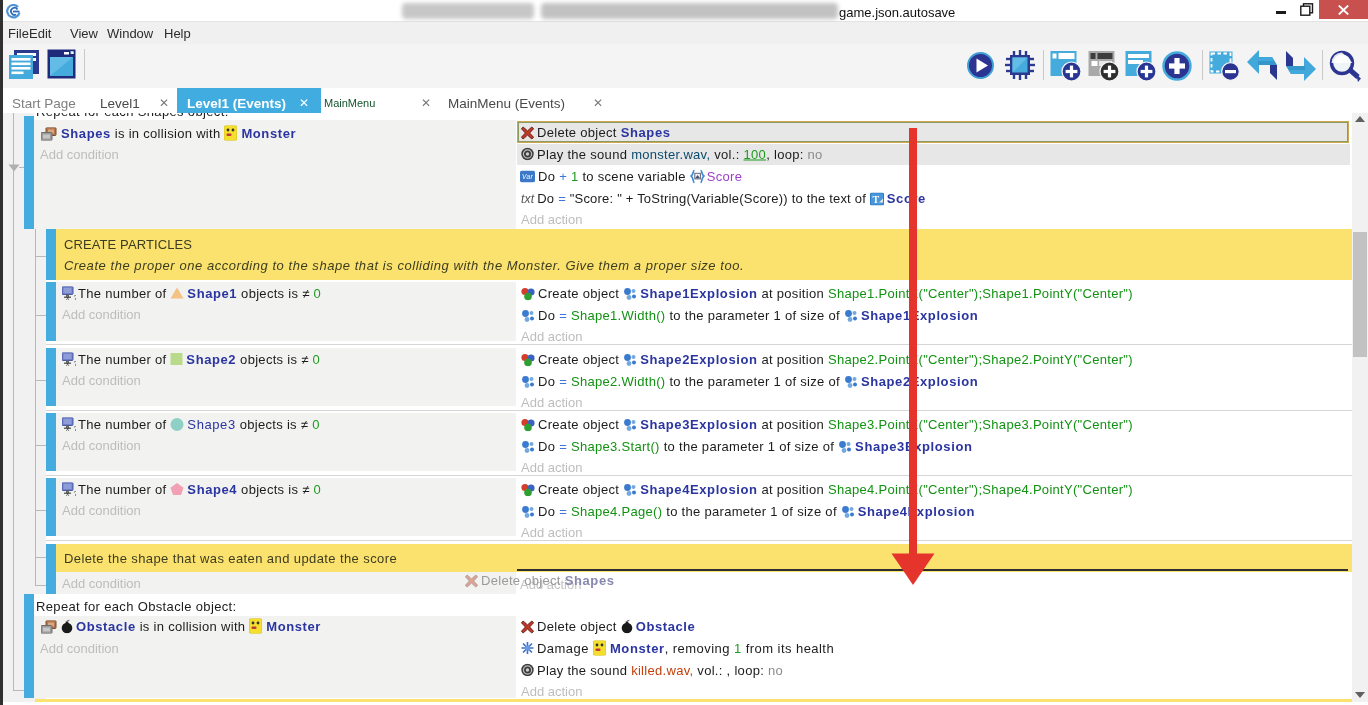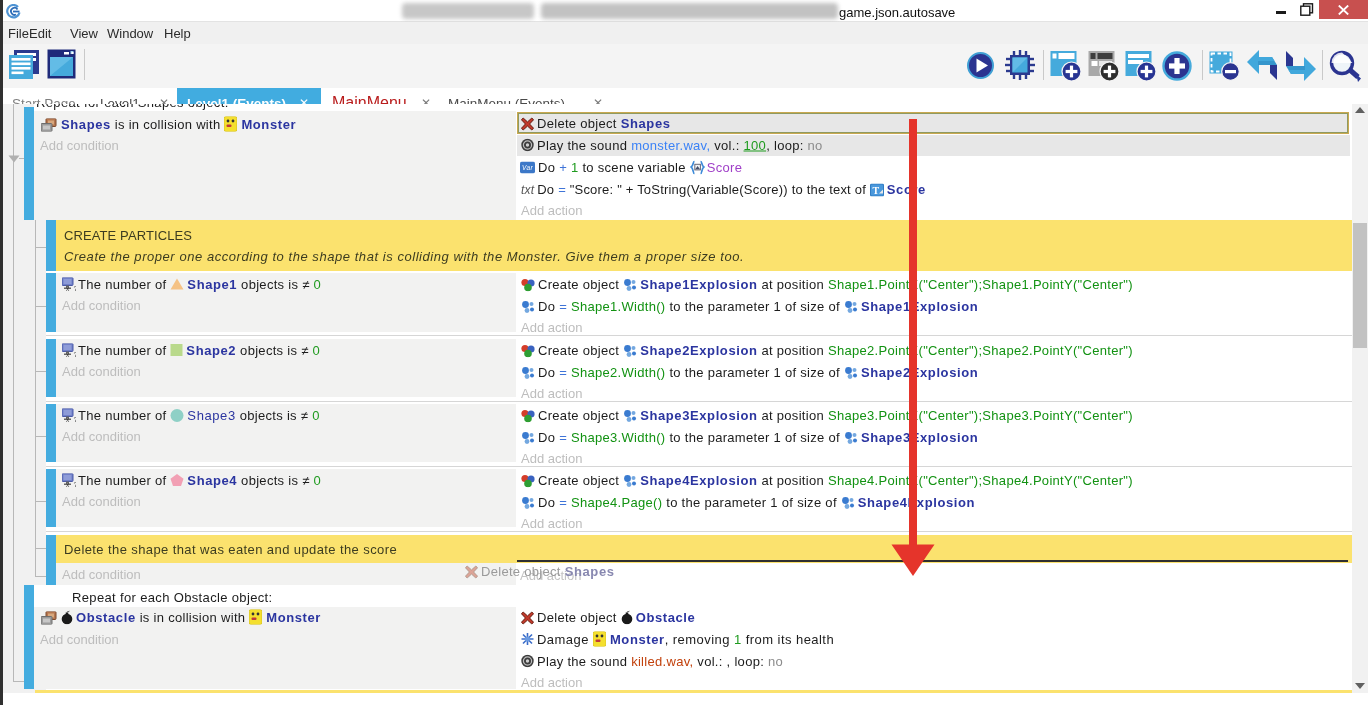--- a/index.html
+++ b/index.html
@@ -134,7 +134,7 @@
 <div style="position:absolute;left:177px;top:88px;width:144px;height:28px;background:#41ace0;"></div>
 <div style="position:absolute;left:187px;top:103px;transform:translateY(-50%);font-size:13.5px;color:#ffffff;white-space:nowrap;font-weight:bold;">Level1 (Events)</div>
 <div style="position:absolute;left:299px;top:103px;transform:translateY(-50%);font-size:12px;color:#ffffff;white-space:nowrap;">✕</div>
-<div style="position:absolute;left:332px;top:103px;transform:translateY(-50%);font-size:16px;color:#b91c1c;white-space:nowrap;">MainMenu</div>
+<div style="position:absolute;left:324px;top:103px;transform:translateY(-50%);font-size:11px;color:#14532d;white-space:nowrap;">MainMenu</div>
 <div style="position:absolute;left:421px;top:103px;transform:translateY(-50%);font-size:12px;color:#7a7a7a;white-space:nowrap;">✕</div>
 <div style="position:absolute;left:448px;top:103px;transform:translateY(-50%);font-size:13.5px;color:#4a4a4a;white-space:nowrap;">MainMenu (Events)</div>
 <div style="position:absolute;left:593px;top:103px;transform:translateY(-50%);font-size:12px;color:#7a7a7a;white-space:nowrap;">✕</div>

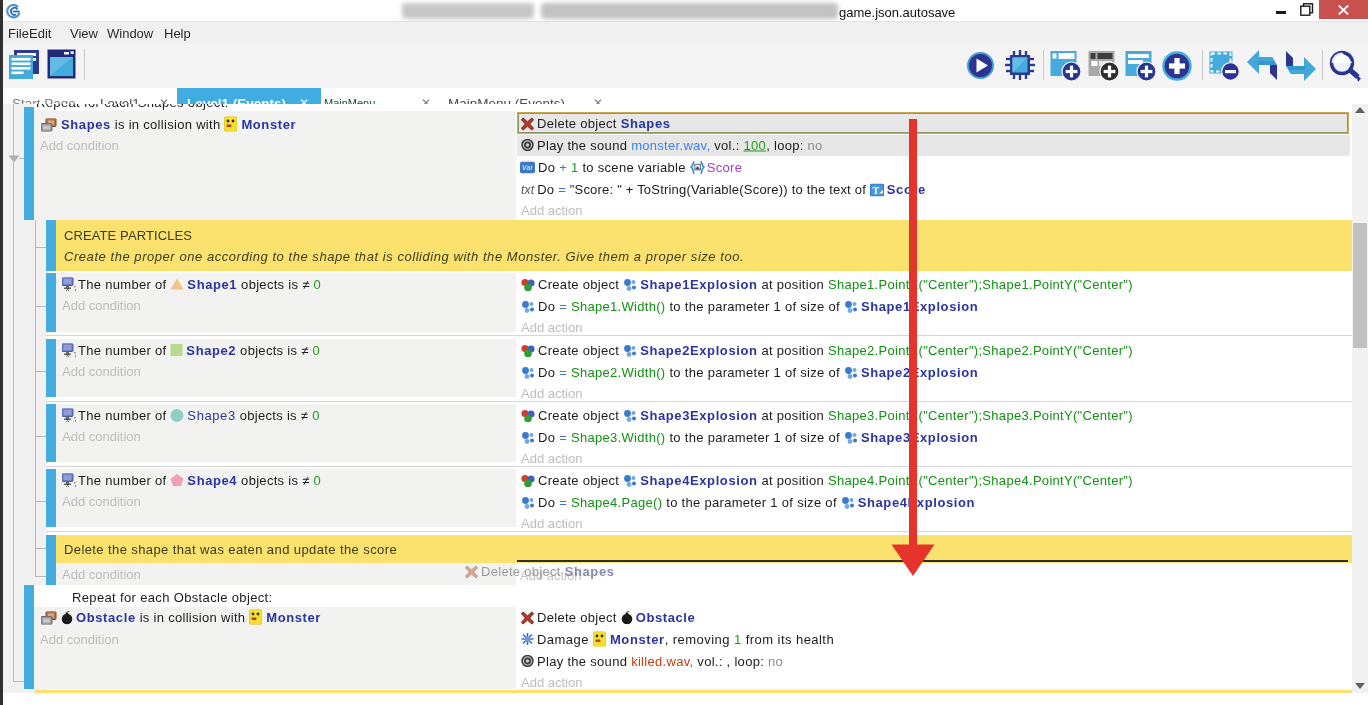--- a/index.html
+++ b/index.html
@@ -138,7 +138,7 @@
 <div style="position:absolute;left:421px;top:103px;transform:translateY(-50%);font-size:12px;color:#7a7a7a;white-space:nowrap;">✕</div>
 <div style="position:absolute;left:448px;top:103px;transform:translateY(-50%);font-size:13.5px;color:#4a4a4a;white-space:nowrap;">MainMenu (Events)</div>
 <div style="position:absolute;left:593px;top:103px;transform:translateY(-50%);font-size:12px;color:#7a7a7a;white-space:nowrap;">✕</div>
-<div style="position:absolute;left:0;top:104px;width:1368px;height:589px;overflow:hidden;background:#fff">
+<div style="position:absolute;left:0;top:113px;width:1368px;height:589px;overflow:hidden;background:#fff">
 <div style="position:absolute;left:2.5px;top:0px;width:43.5px;height:589px;background:#f1f1f1;"></div>
 <div style="position:absolute;left:13px;top:0px;width:1px;height:577px;background:#b8b8b8;"></div>
 <svg style="position:absolute;left:8px;top:51px" width="12" height="8" viewBox="0 0 12 8">

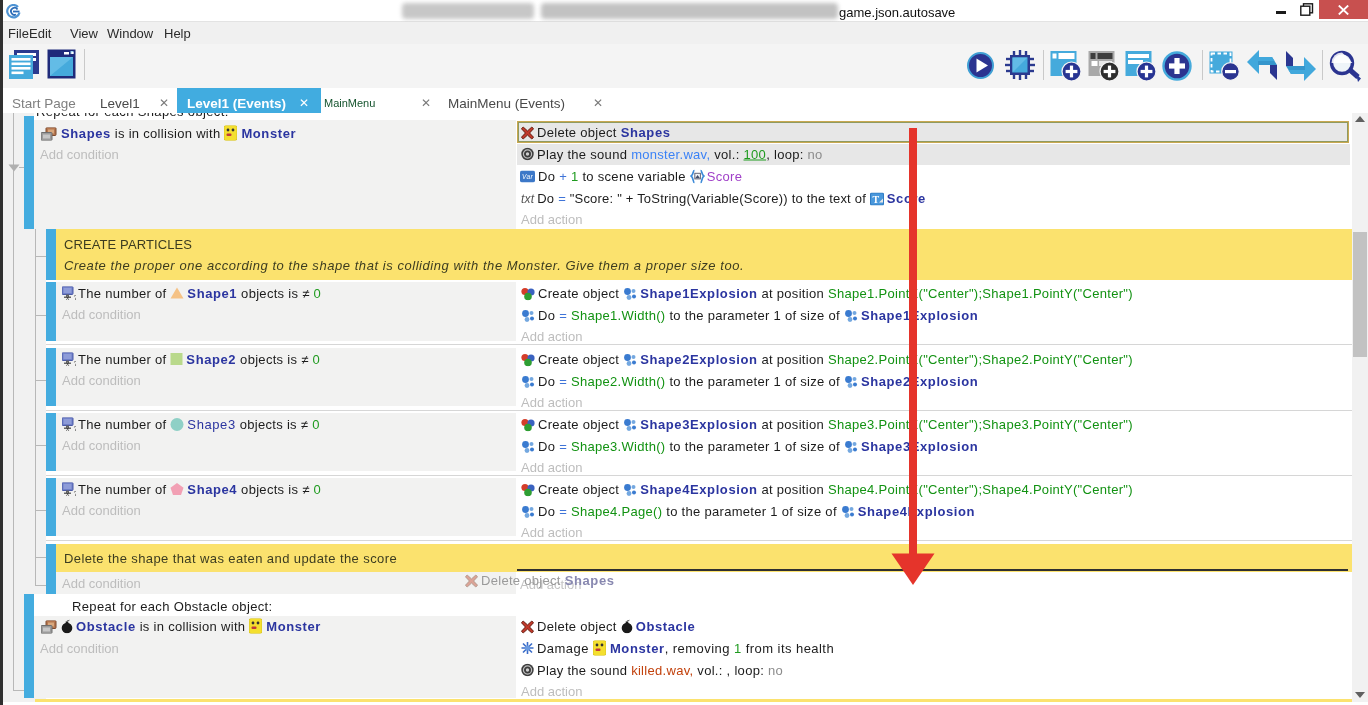--- a/index.html
+++ b/index.html
@@ -180,7 +180,7 @@
         <circle cx="6.5" cy="6.5" r="6.2" fill="#3c3c3c"></circle>
         <circle cx="6.5" cy="6.5" r="4.1" fill="none" stroke="#bdbdbd" stroke-width="1.2"></circle>
         <circle cx="6.5" cy="6.5" r="1.7" fill="#cfcfcf"></circle>
-      </svg>Play the sound <span style="color:#3b82f6;">monster.wav,</span> vol.: <span style="color:#1f9b1f;text-decoration:underline;">100</span>, loop: <span style="color:#8c8c8c;">no</span></div>
+      </svg>Play the sound <span style="color:#0c4a6e;">monster.wav,</span> vol.: <span style="color:#1f9b1f;text-decoration:underline;">100</span>, loop: <span style="color:#8c8c8c;">no</span></div>
 <div style="position:absolute;left:520px;top:63px;transform:translateY(-50%);font-size:13px;color:#1c1c1c;white-space:nowrap;letter-spacing:0.3px;"><svg width="15" height="12" viewBox="0 0 15 12" style="vertical-align:-2px;margin-right:3px">
         <rect x="0" y="0" width="15" height="12" rx="2" fill="#3c78c8"></rect>
         <text x="7.5" y="8.8" font-family="Liberation Sans" font-size="6.5" fill="#fff" text-anchor="middle" font-style="italic">Var</text>

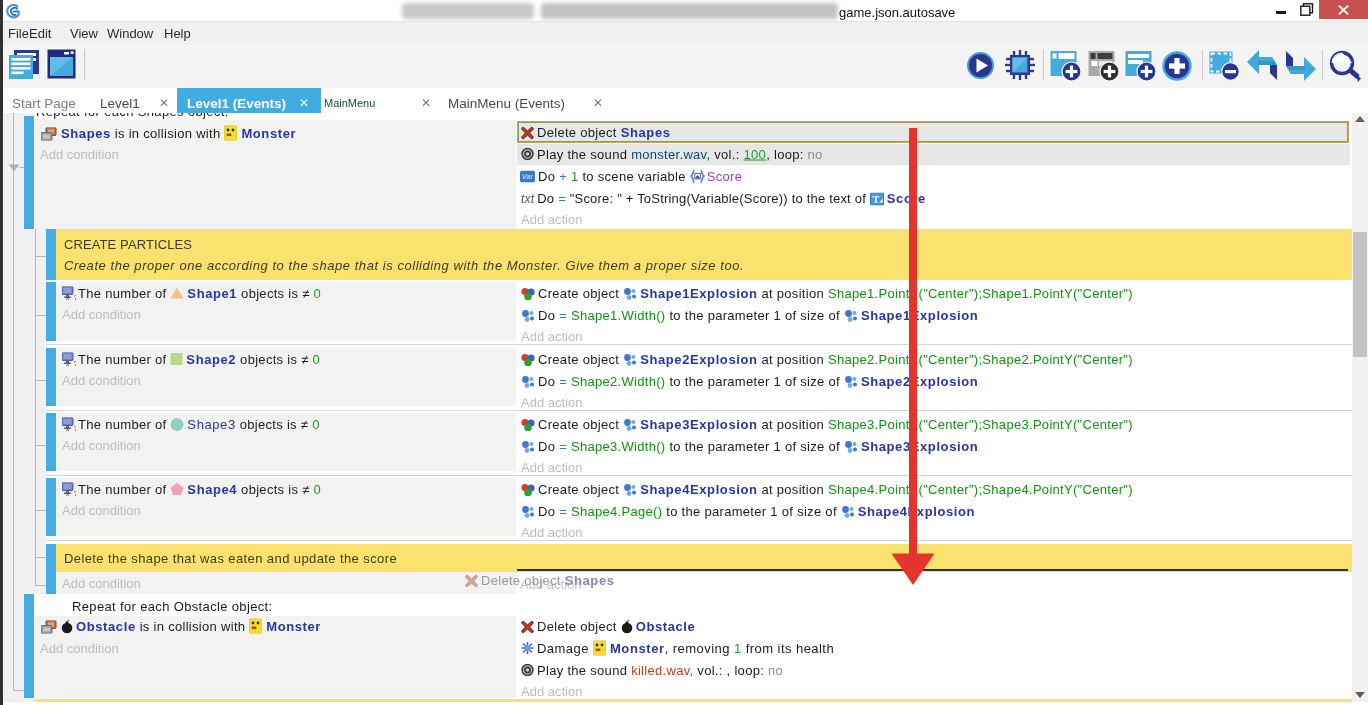--- a/index.html
+++ b/index.html
@@ -302,7 +302,7 @@
         <circle cx="10.5" cy="3.5" r="2" fill="#74a8e0"></circle>
         <circle cx="6" cy="10" r="2.4" fill="#74a8e0"></circle>
         <circle cx="11" cy="9" r="2" fill="#3a7bd0"></circle>
-      </svg>Do <span style="color:#3f74d8;">=</span> <span style="color:#129212;">Shape3.Width()</span> to the parameter 1 of size of <svg width="14" height="13" viewBox="0 0 14 13" style="vertical-align:-3px;margin-right:3px">
+      </svg>Do <span style="color:#3f74d8;">=</span> <span style="color:#129212;">Shape3.Start()</span> to the parameter 1 of size of <svg width="14" height="13" viewBox="0 0 14 13" style="vertical-align:-3px;margin-right:3px">
         <circle cx="4.5" cy="4" r="3.4" fill="#3a7bd0"></circle>
         <circle cx="10.5" cy="3.5" r="2" fill="#74a8e0"></circle>
         <circle cx="6" cy="10" r="2.4" fill="#74a8e0"></circle>

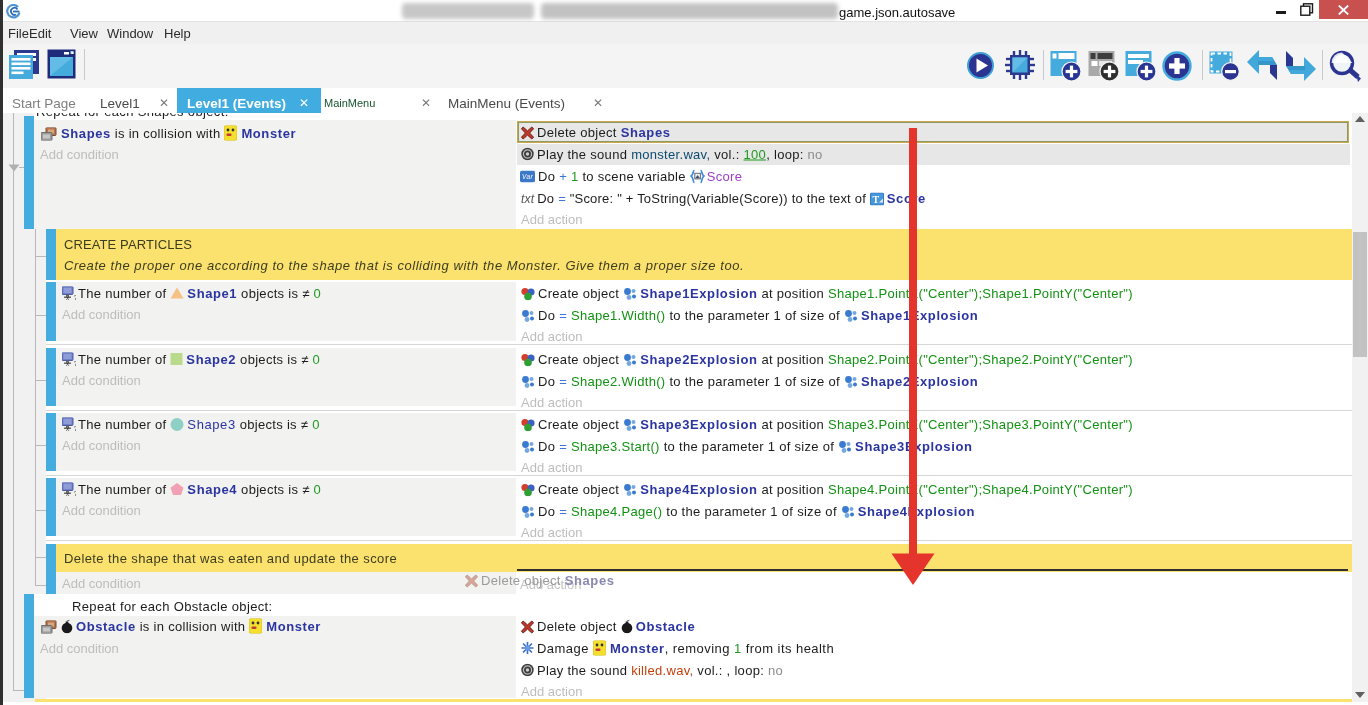--- a/index.html
+++ b/index.html
@@ -354,7 +354,7 @@
 <div style="position:absolute;left:520px;top:470.5px;transform:translateY(-50%);font-size:13px;color:#c4c4c4;white-space:nowrap;">Add action</div>
 <div style="position:absolute;left:517px;top:455.5px;width:831px;height:2.5px;background:#2f2f2f;"></div>
 <div style="position:absolute;left:34px;top:481px;width:1318px;height:22px;background:#ffffff;"></div>
-<div style="position:absolute;left:36px;top:492.5px;transform:translateY(-50%);font-size:13px;color:#1c1c1c;white-space:nowrap;letter-spacing:0.35px;margin-left:36px;">Repeat for each Obstacle object:</div>
+<div style="position:absolute;left:36px;top:492.5px;transform:translateY(-50%);font-size:13px;color:#1c1c1c;white-space:nowrap;letter-spacing:0.35px;">Repeat for each Obstacle object:</div>
 <div style="position:absolute;left:24px;top:481px;width:10px;height:104px;background:#44acdf;"></div>
 <div style="position:absolute;left:34px;top:503px;width:482px;height:82px;background:#f2f2f1;"></div>
 <div style="position:absolute;left:41px;top:513px;transform:translateY(-50%);font-size:13px;color:#1c1c1c;white-space:nowrap;letter-spacing:0.3px;"><svg width="16" height="13" viewBox="0 0 16 13" style="vertical-align:-3px;margin-right:4px">

